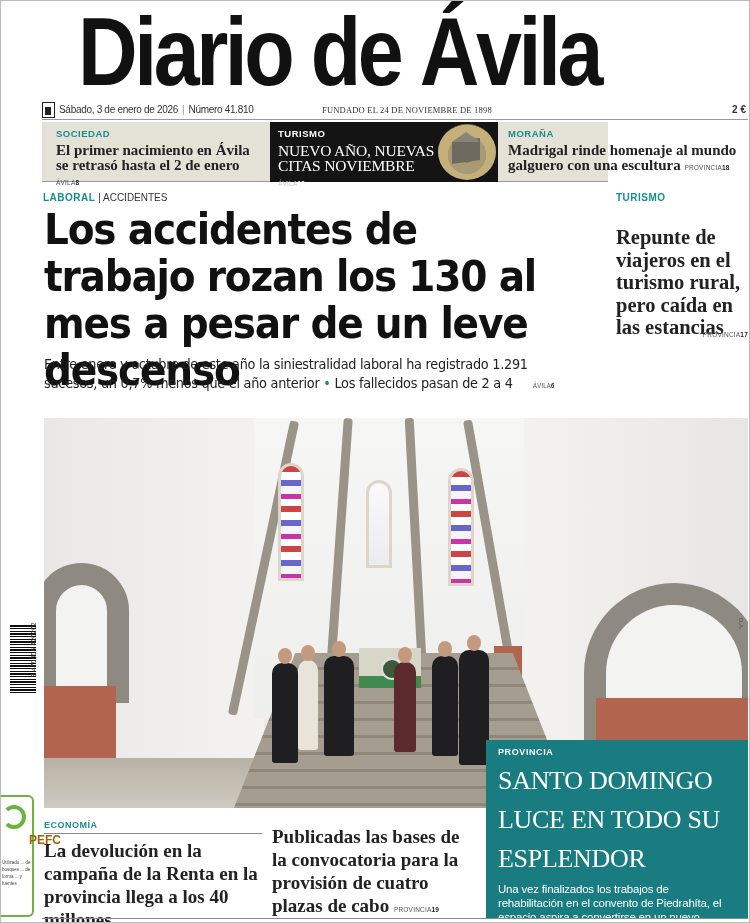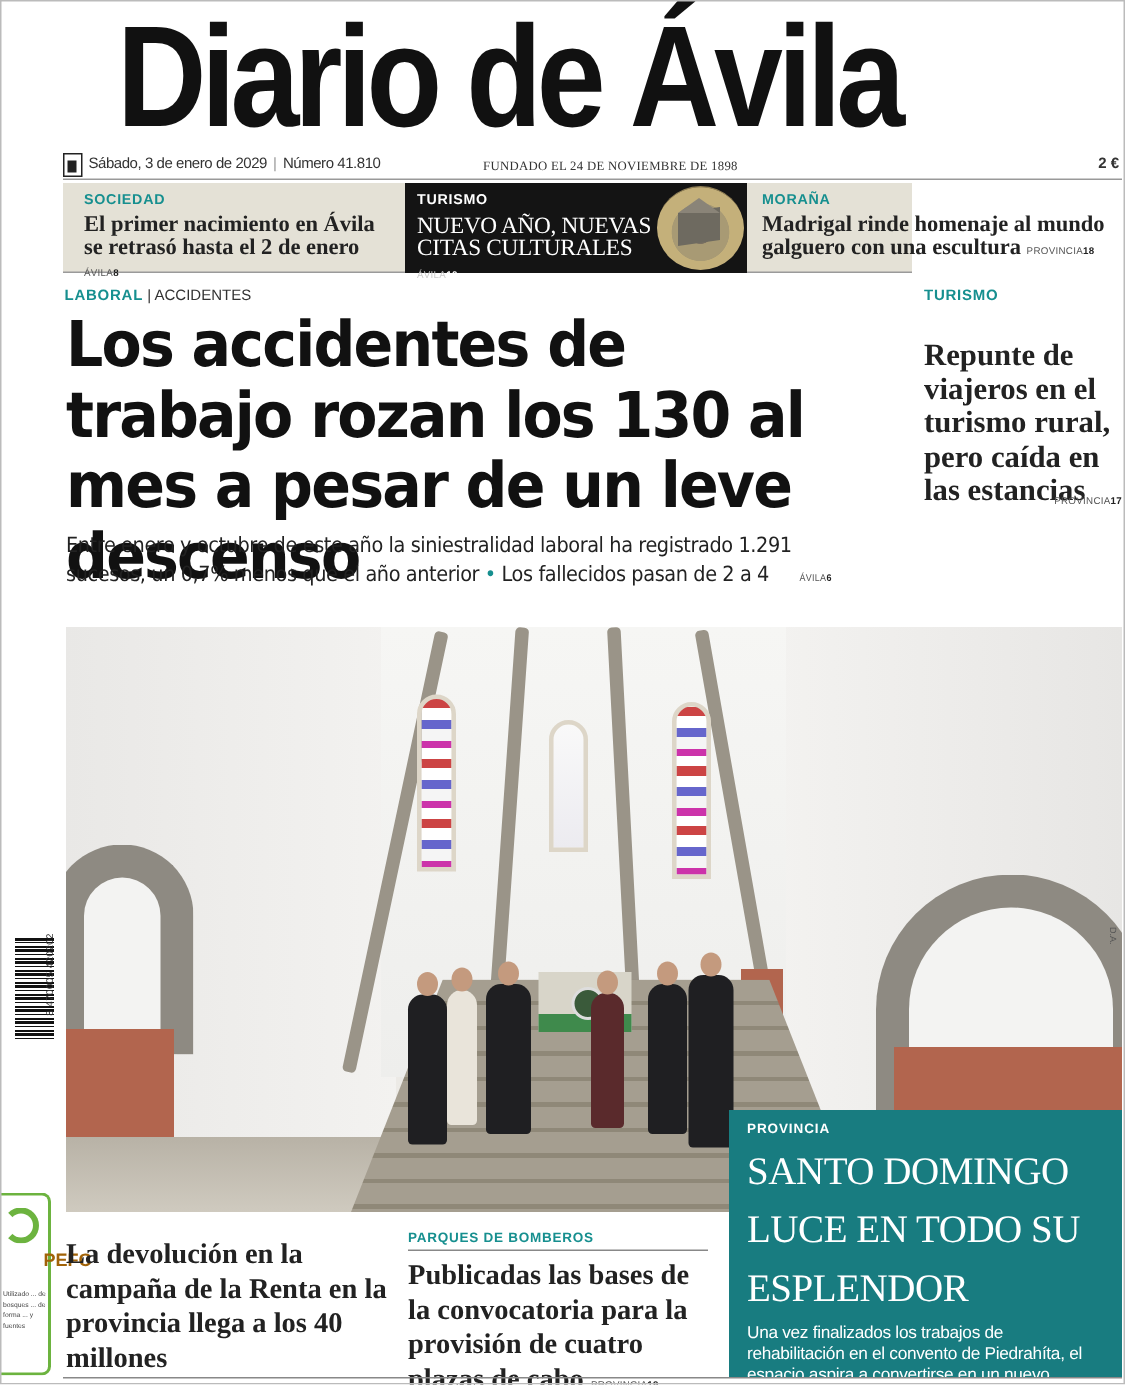--- a/index.html
+++ b/index.html
@@ -101,7 +101,7 @@
 
 <div class="abs dateline">
   <span class="shield"></span>
-  <span class="date">Sábado, 3 de enero de 2029</span>
+  <span class="date">Sábado, 3 de enero de 2026</span>
   <span class="sep">|</span>
   <span class="date">Número 41.810</span>
   <span class="founded">FUNDADO EL 24 DE NOVIEMBRE DE 1898</span>

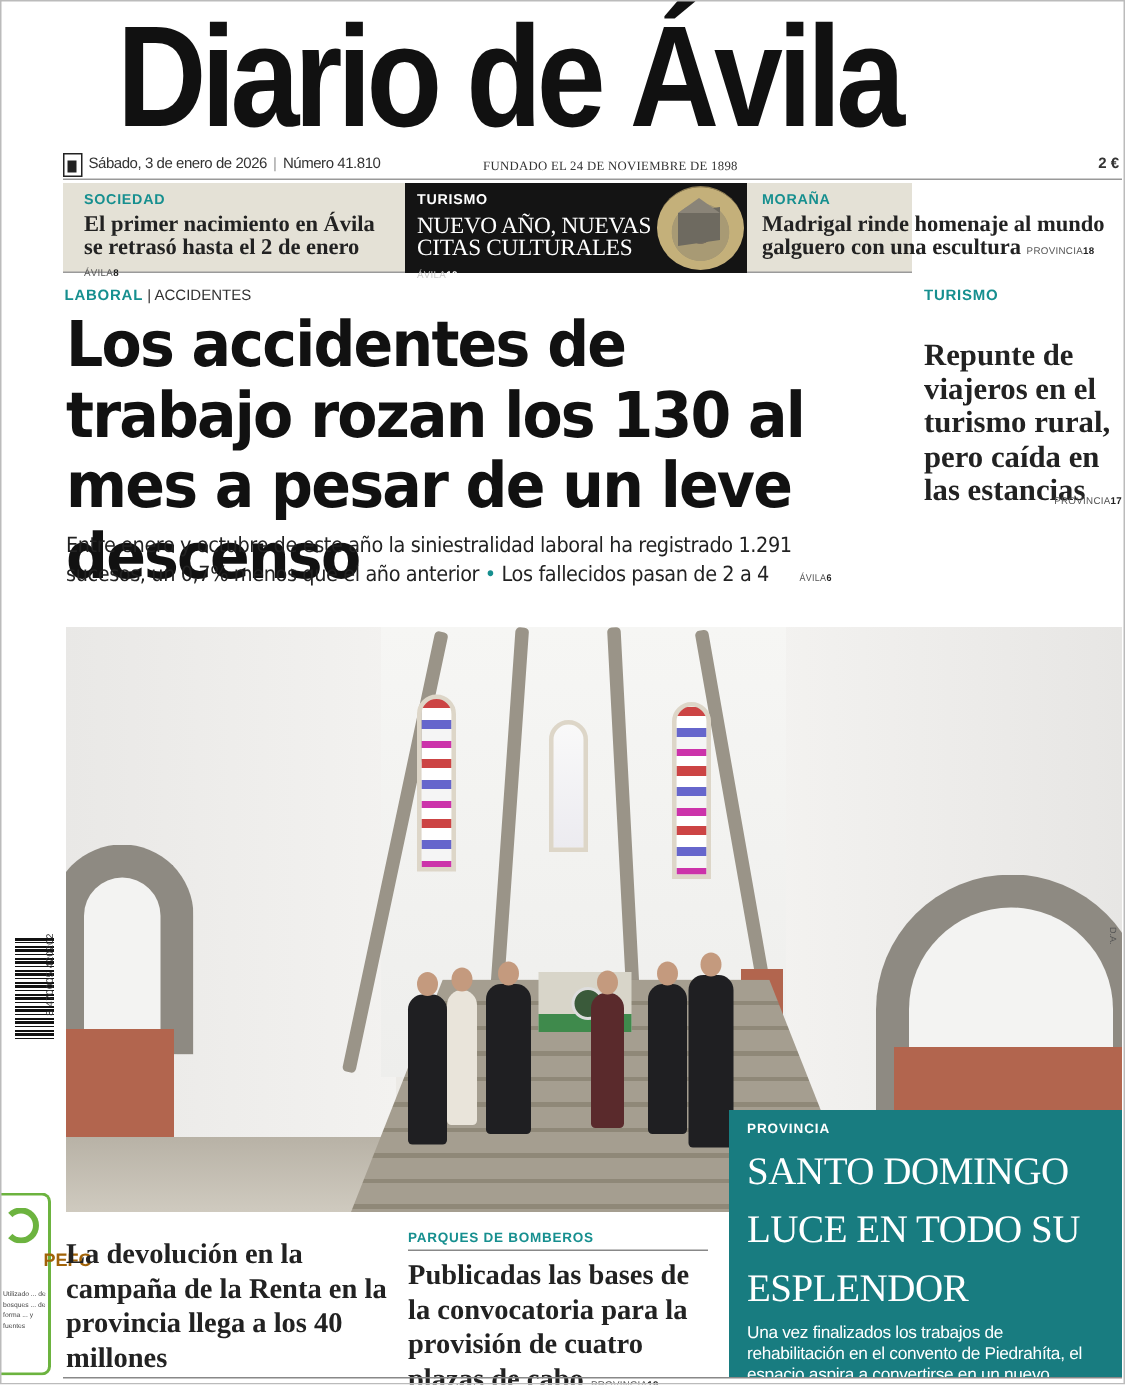--- a/index.html
+++ b/index.html
@@ -115,7 +115,7 @@
   </div>
   <div class="teaser t2">
     <div class="kicker">TURISMO</div>
-    <div class="head" style="width:160px"><span>NUEVO AÑO, NUEVAS CITAS CULTURALES</span> <span class="pageref"><span>ÁVILA</span><b>10</b></span></div>
+    <div class="head" style="width:160px"><span>NUEVO AÑO, NUEVAS CITAS NOVIEMBRE</span> <span class="pageref"><span>ÁVILA</span><b>10</b></span></div>
     <div class="thumb"></div>
   </div>
   <div class="teaser t3">

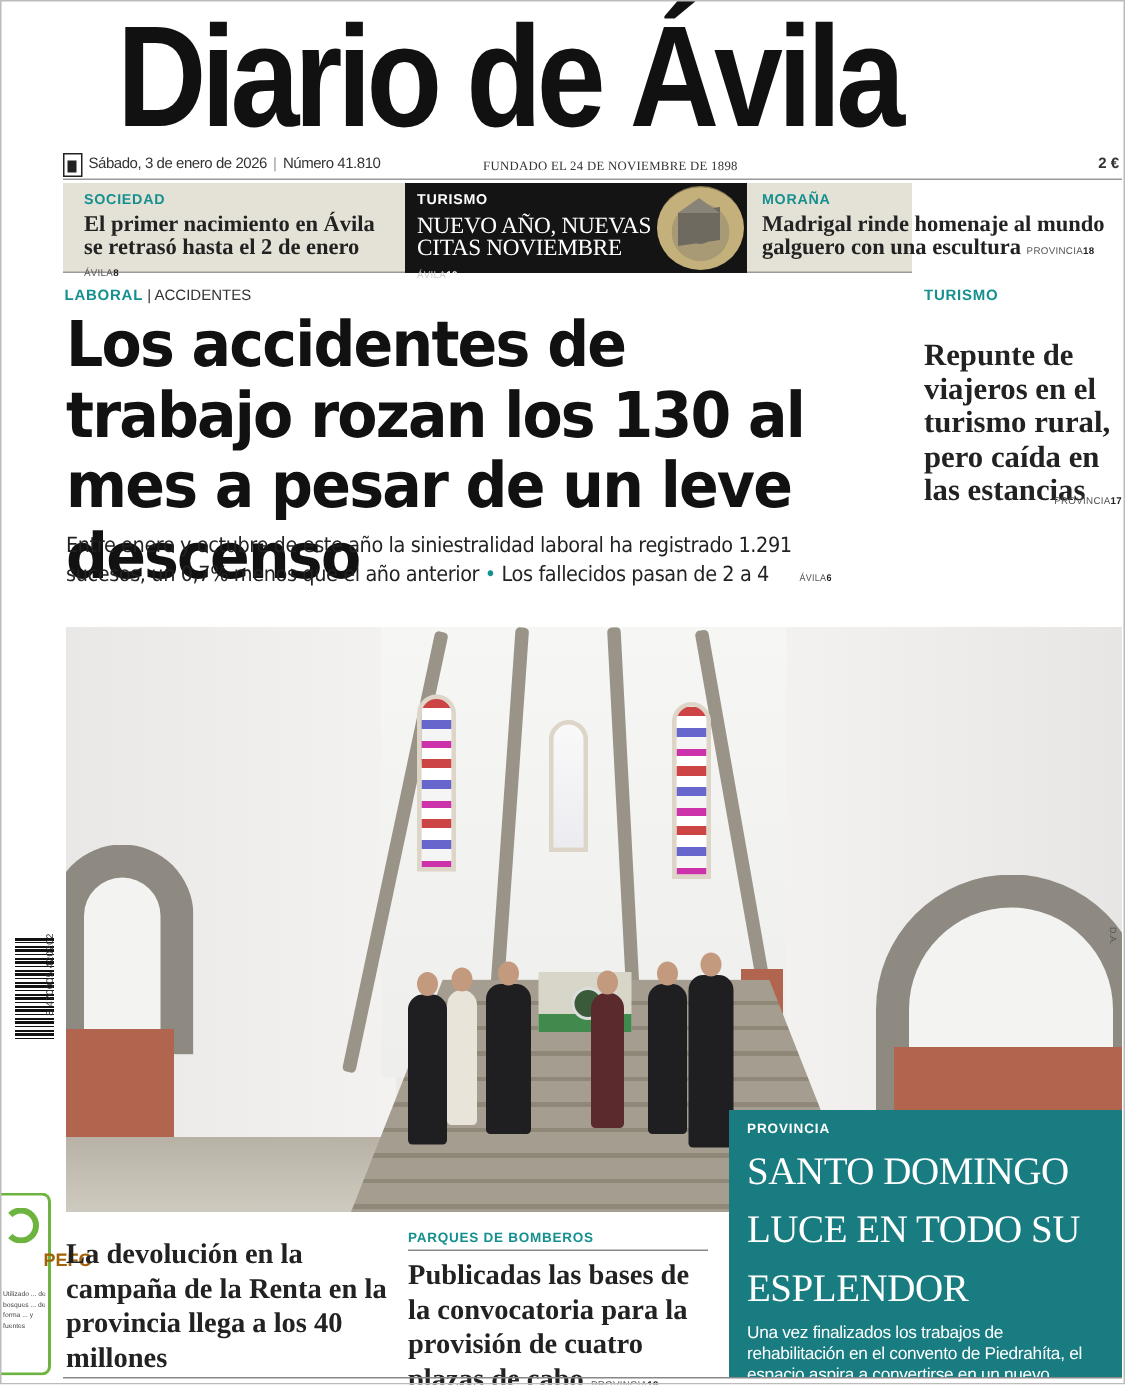--- a/index.html
+++ b/index.html
@@ -174,6 +174,7 @@
 </div>
 
 <div class="bstory b1">
+  <div class="kicker">ECONOMÍA</div>
   <div class="head"><span>La devolución en la campaña de la Renta en la provincia llega a los 40 millones</span> <span class="pageref" style="float:right;margin-top:10px"></span></div>
 </div>
 <div class="bstory b2">

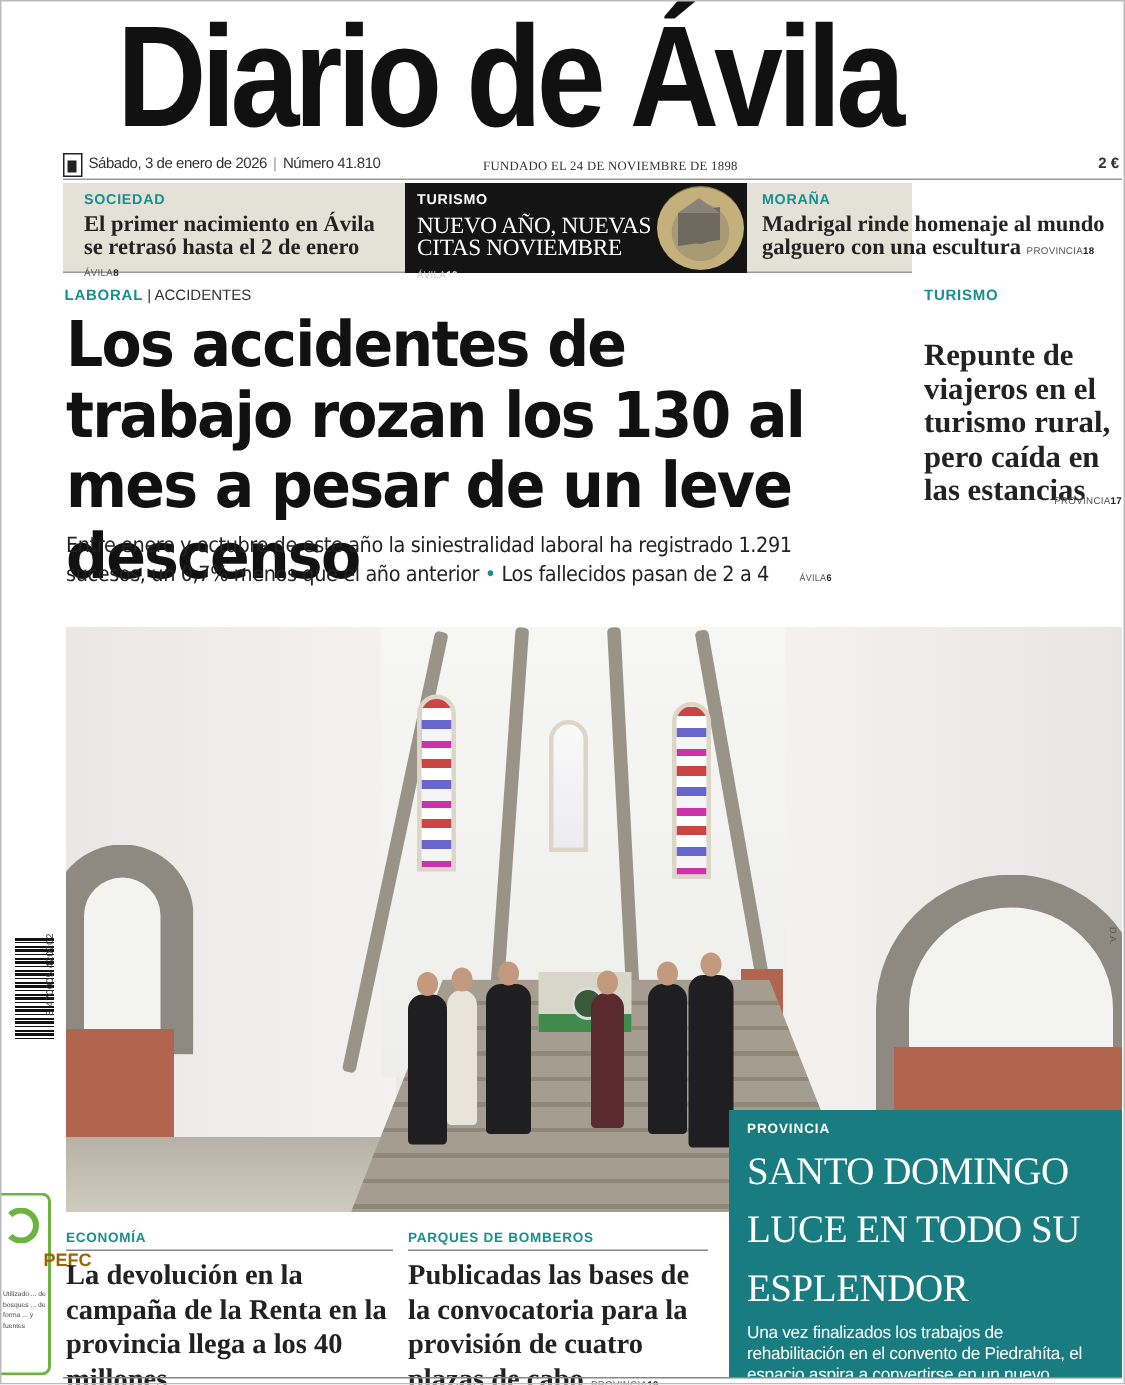--- a/index.html
+++ b/index.html
@@ -178,7 +178,6 @@
   <div class="head"><span>La devolución en la campaña de la Renta en la provincia llega a los 40 millones</span> <span class="pageref" style="float:right;margin-top:10px"></span></div>
 </div>
 <div class="bstory b2">
-  <div class="kicker">PARQUES DE BOMBEROS</div>
   <div class="head"><span>Publicadas las bases de la convocatoria para la provisión de cuatro plazas de cabo</span> <span class="pageref"><span>PROVINCIA</span><b>19</b></span></div>
 </div>
 

